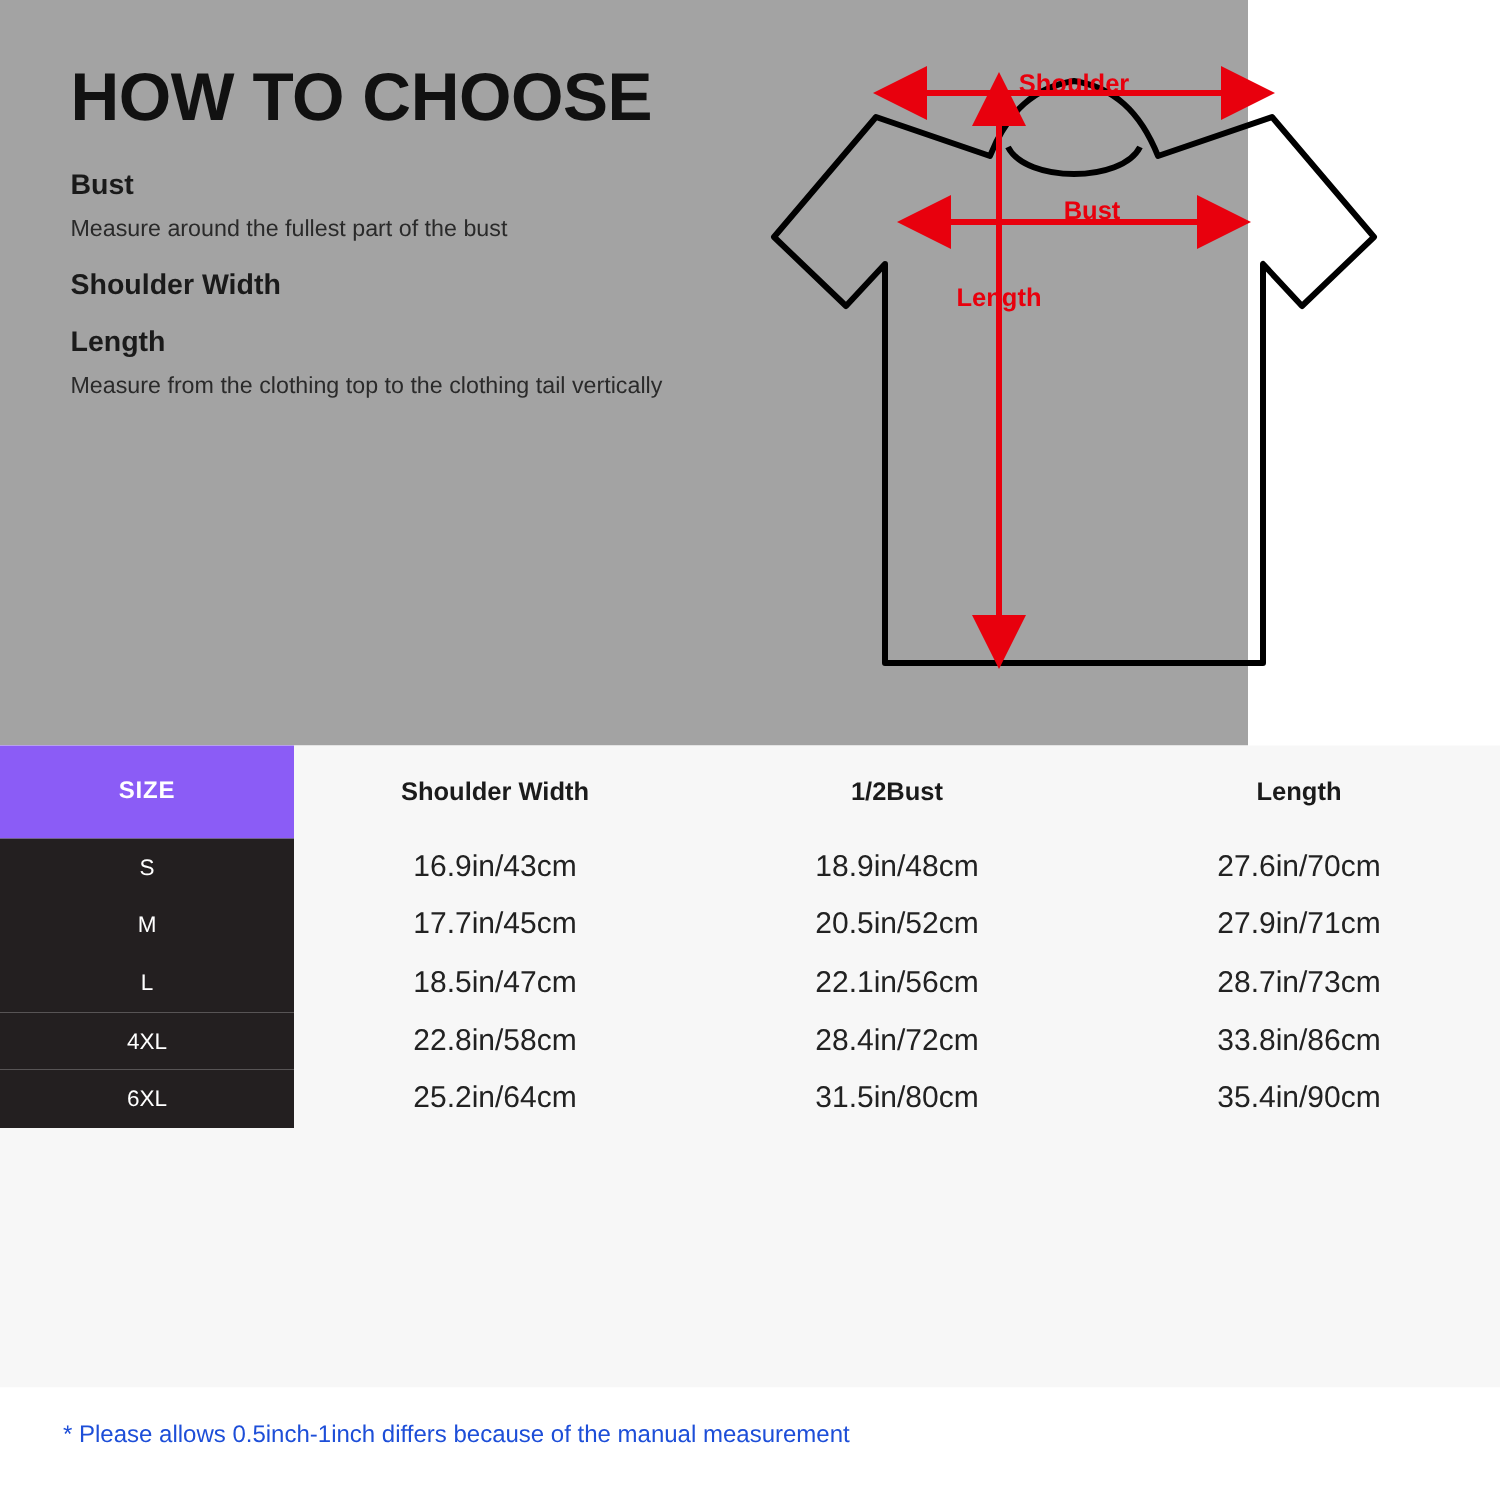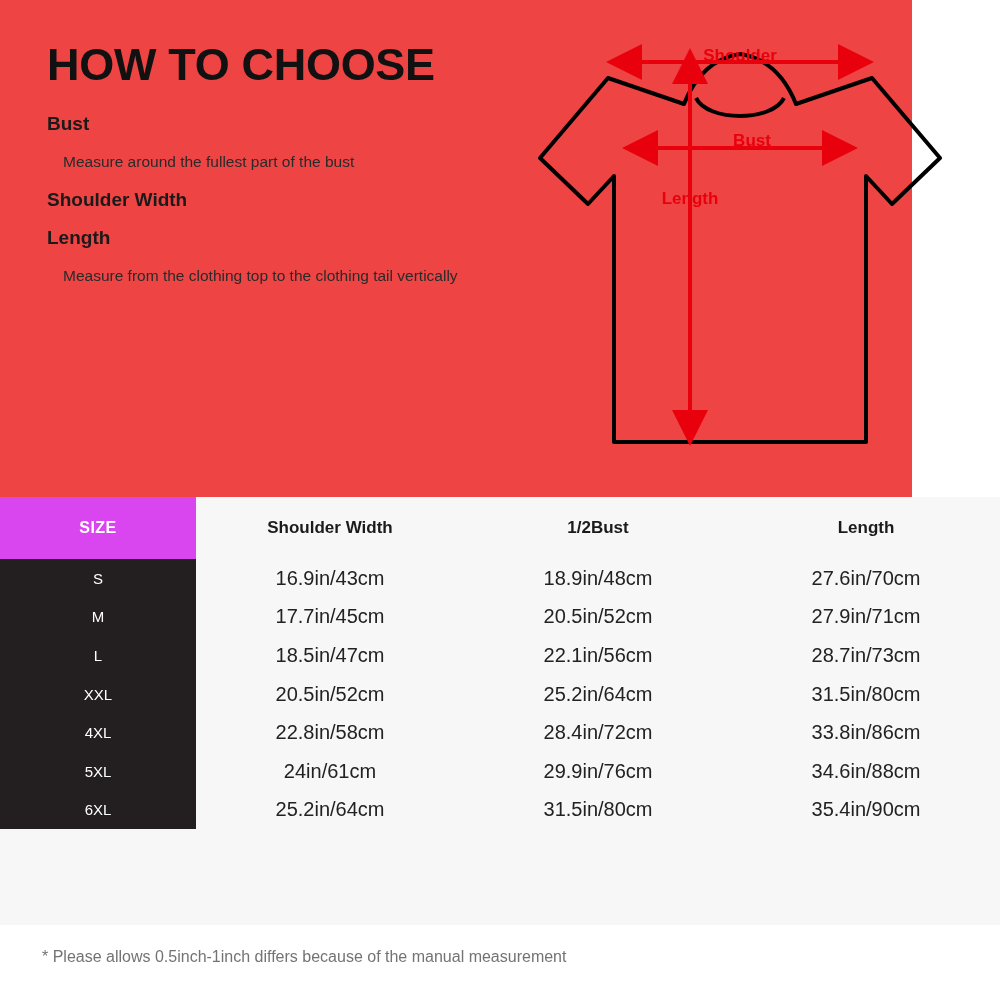--- a/index.html
+++ b/index.html
@@ -24,8 +24,8 @@
   .top {
     position: relative;
     height: 497px;
-    width: 912px;
-    background: #ef4444;
+    width: 832px;
+    background: #a3a3a3;
   }
   .info {
     position: absolute;

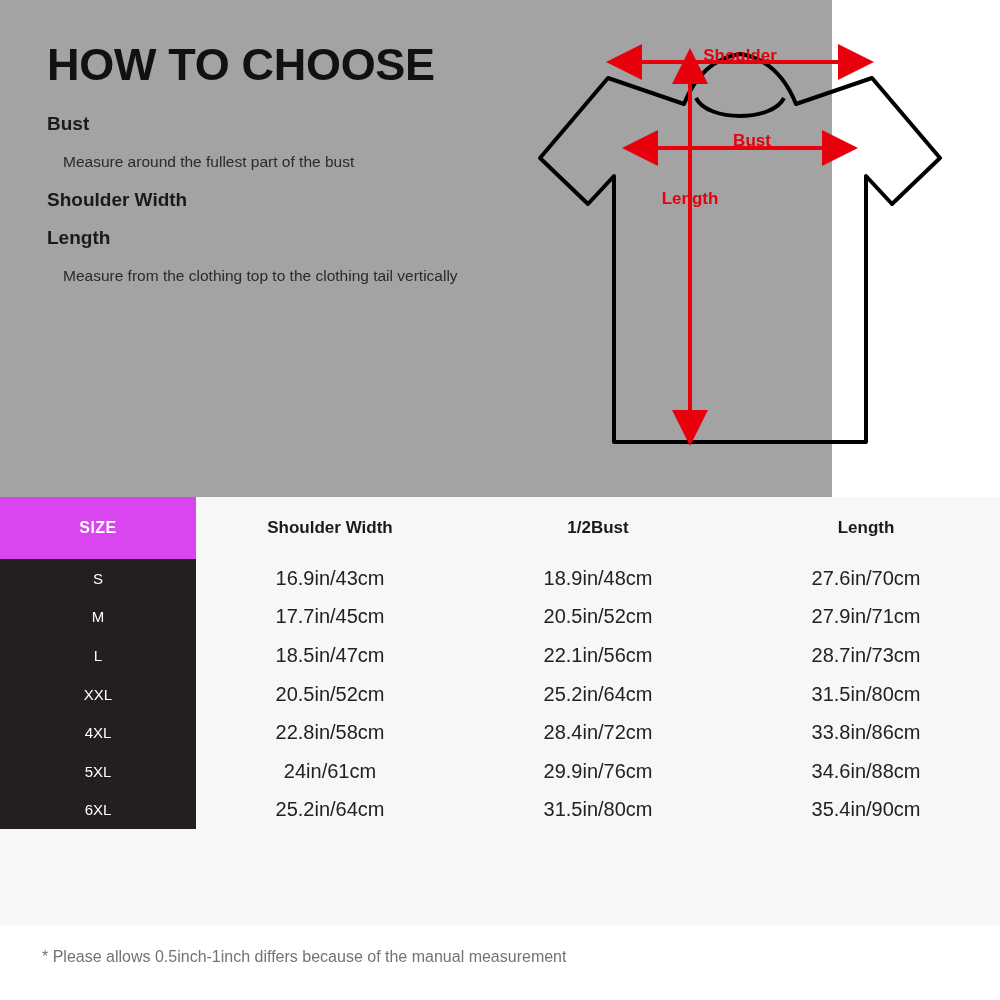--- a/index.html
+++ b/index.html
@@ -58,7 +58,7 @@
 
   .shirt-wrap {
     position: absolute;
-    left: 500px;
+    left: 476px;
     top: 18px;
     width: 480px;
     height: 460px;

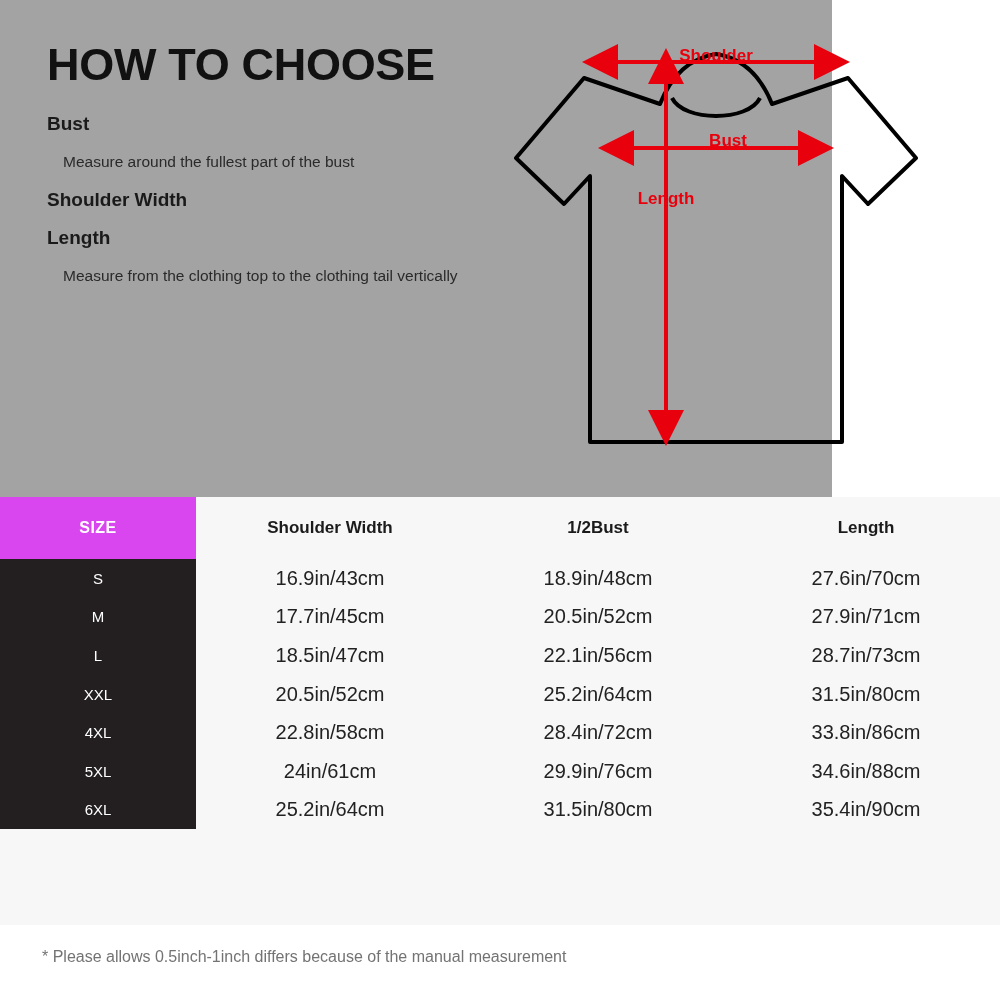--- a/index.html
+++ b/index.html
@@ -53,7 +53,7 @@
     font-size: 15.5px;
     line-height: 1.42;
     color: #2a2a2a;
-    margin: 16px;
+    margin: 0;
   }
 
   .shirt-wrap {

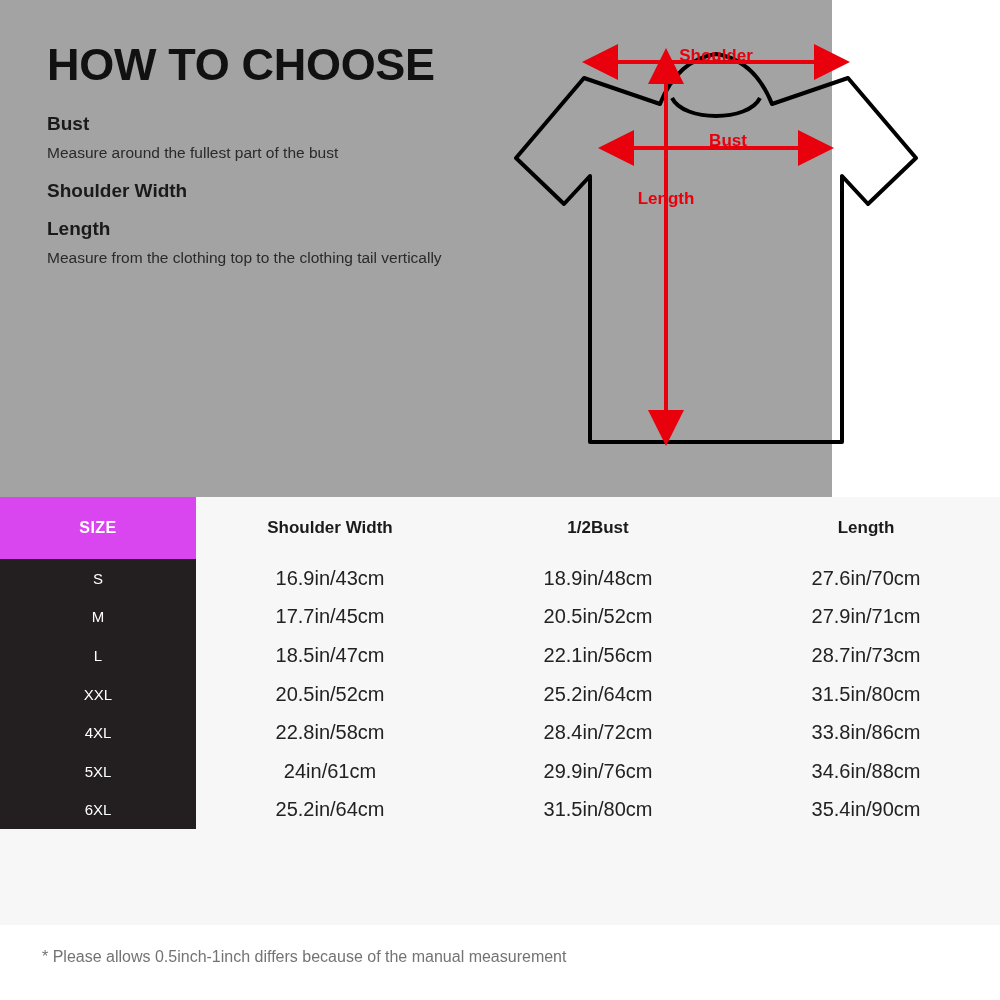--- a/index.html
+++ b/index.html
@@ -95,7 +95,7 @@
     color: #1b1b1b;
   }
   table.size-table thead th.size-head {
-    background: #d946ef;
+    background: #8b5cf6;
     color: #ffffff;
     font-size: 16px;
     letter-spacing: 0.5px;

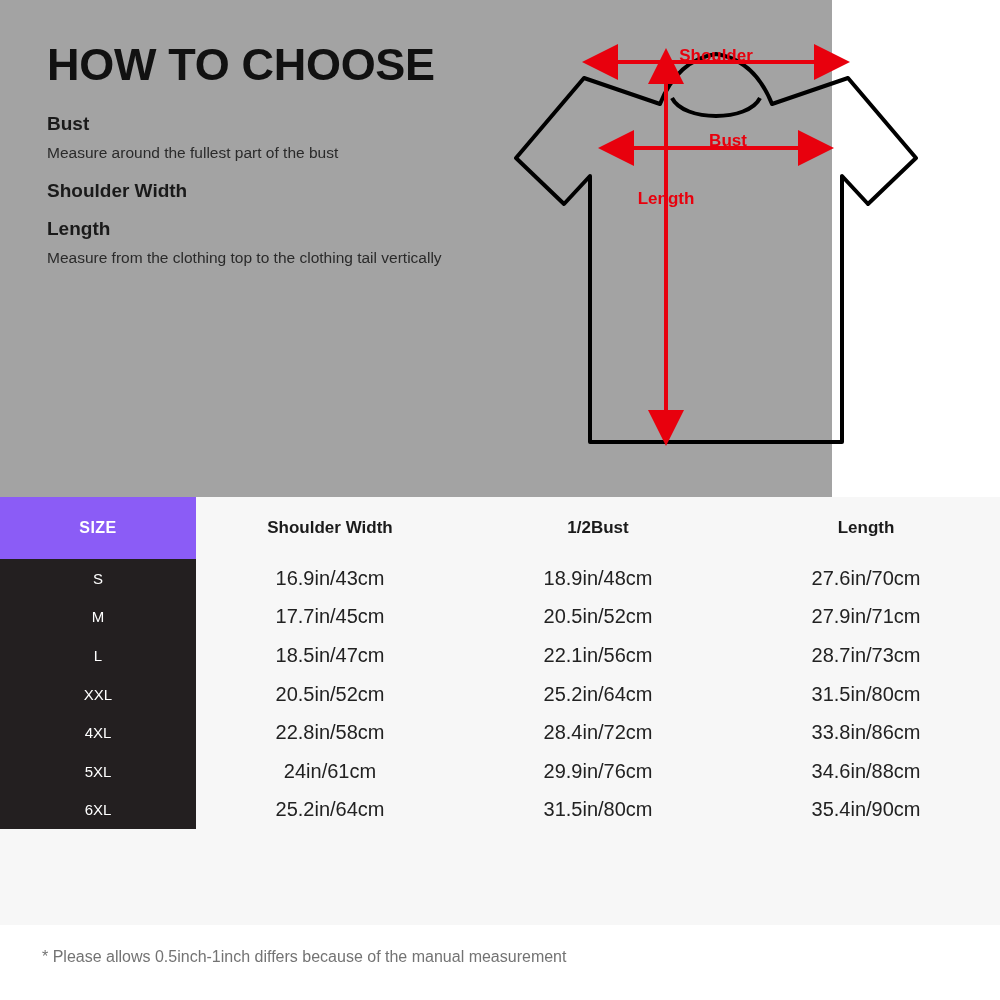--- a/index.html
+++ b/index.html
@@ -238,12 +238,6 @@
           <td>28.7in/73cm</td>
         </tr>
         <tr>
-          <td class="size-cell">XXL</td>
-          <td>20.5in/52cm</td>
-          <td>25.2in/64cm</td>
-          <td>31.5in/80cm</td>
-        </tr>
-        <tr>
           <td class="size-cell">4XL</td>
           <td>22.8in/58cm</td>
           <td>28.4in/72cm</td>

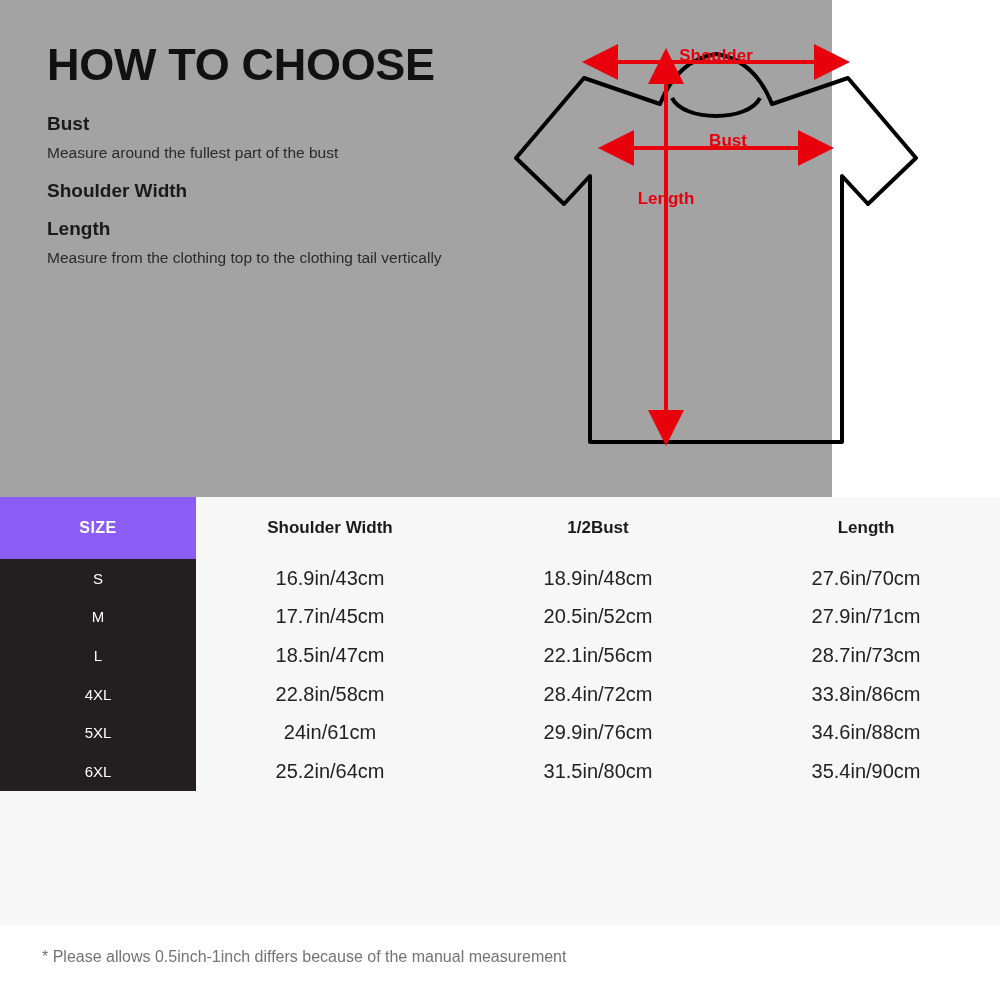--- a/index.html
+++ b/index.html
@@ -244,12 +244,6 @@
           <td>33.8in/86cm</td>
         </tr>
         <tr>
-          <td class="size-cell">5XL</td>
-          <td>24in/61cm</td>
-          <td>29.9in/76cm</td>
-          <td>34.6in/88cm</td>
-        </tr>
-        <tr>
           <td class="size-cell">6XL</td>
           <td>25.2in/64cm</td>
           <td>31.5in/80cm</td>

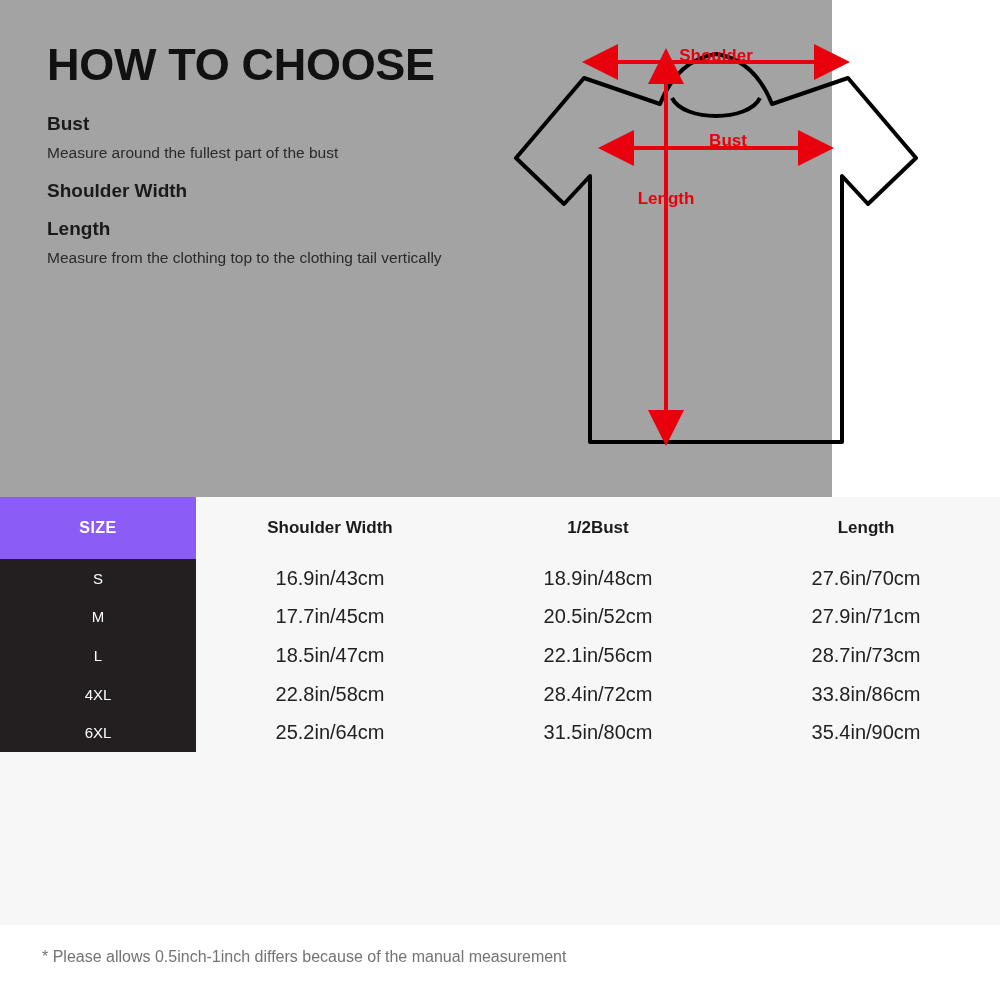--- a/index.html
+++ b/index.html
@@ -115,7 +115,7 @@
     left: 42px;
     top: 948px;
     font-size: 16px;
-    color: #737373;
+    color: #1d4ed8;
     white-space: nowrap;
   }
   .bottom-fill {

